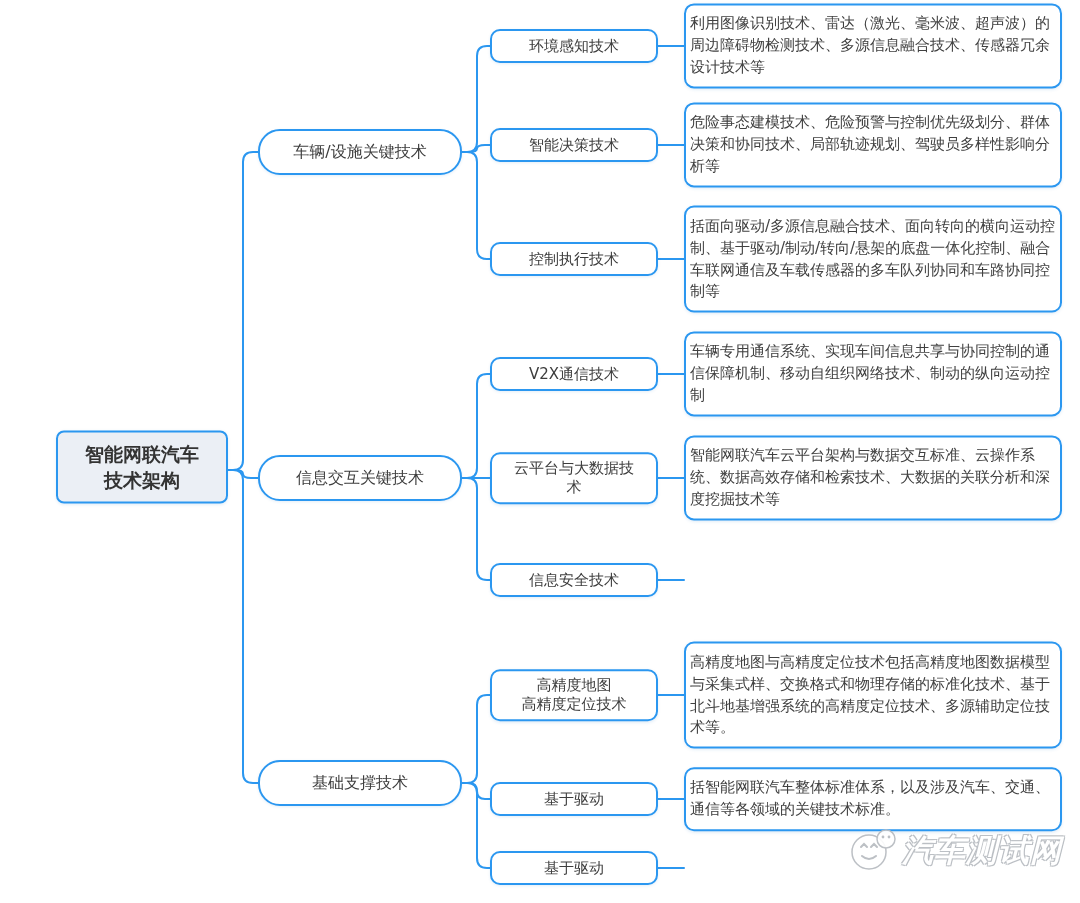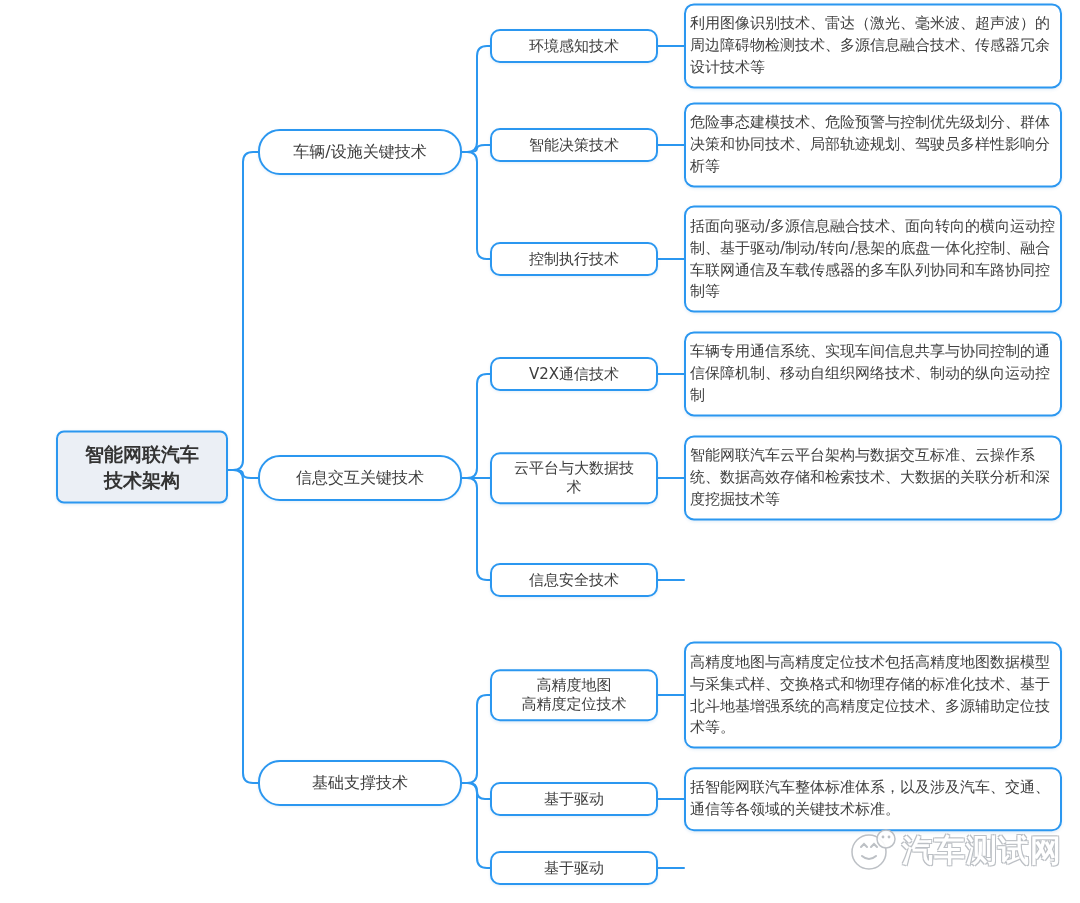--- a/index.html
+++ b/index.html
@@ -27,7 +27,7 @@
   }
   .watermark{
     position:absolute;left:848px;top:826px;display:flex;align-items:center;gap:2px;
-    opacity:0.95;pointer-events:none;
+    opacity:0.95;pointer-events:none;font-style:italic;
   }
   .wm-text{
     font-size:31px;font-weight:bold;color:#ffffff;letter-spacing:1px;

